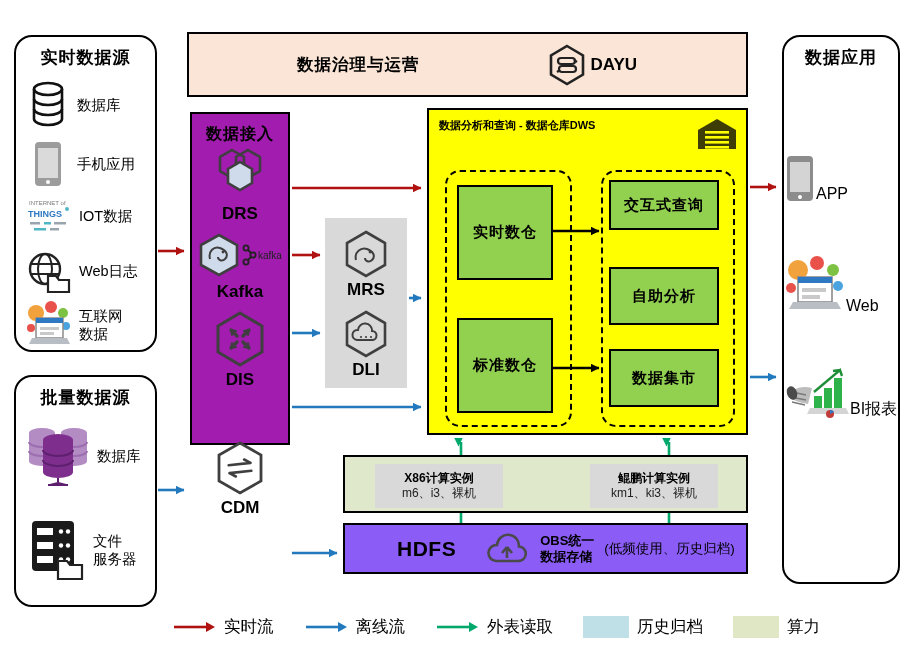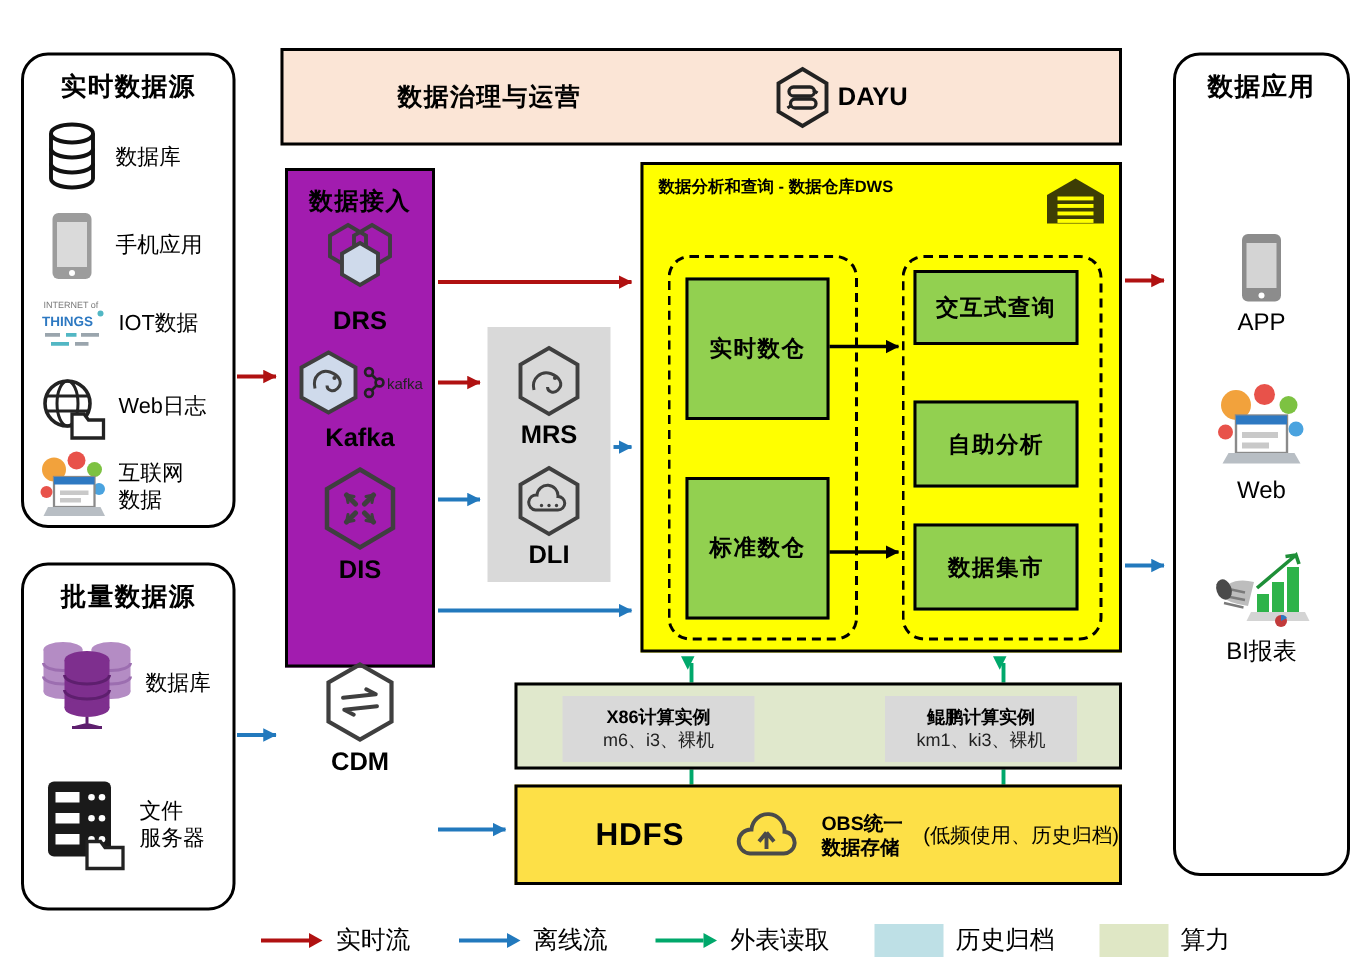--- a/index.html
+++ b/index.html
@@ -14,7 +14,7 @@
   .src-row { position: absolute; left: 10px; width: 125px; display: flex; align-items: center; gap: 7px; }
   .src-label { font-size: 14.5px; color: #000; white-space: pre-line; line-height: 1.25; }
 
-  .banner { position: absolute; left: 187px; top: 32px; width: 561px; height: 65px; background: #FBE5D6; border: 2px solid #000; display: flex; align-items: center; }
+  .banner { position: absolute; left: 187px; top: 32px; width: 561px; height: 65px; background: #FBE5D6; border: 2px solid #000; display: flex; align-items: center; padding-left: 32px; }
   .banner-title { font-weight: bold; font-size: 16.5px; margin-left: 76px; letter-spacing: 1px; }
   .banner-prod { display: flex; align-items: center; gap: 5px; margin-left: 128px; }
   .banner-prod-name { font-weight: bold; font-size: 17px; }

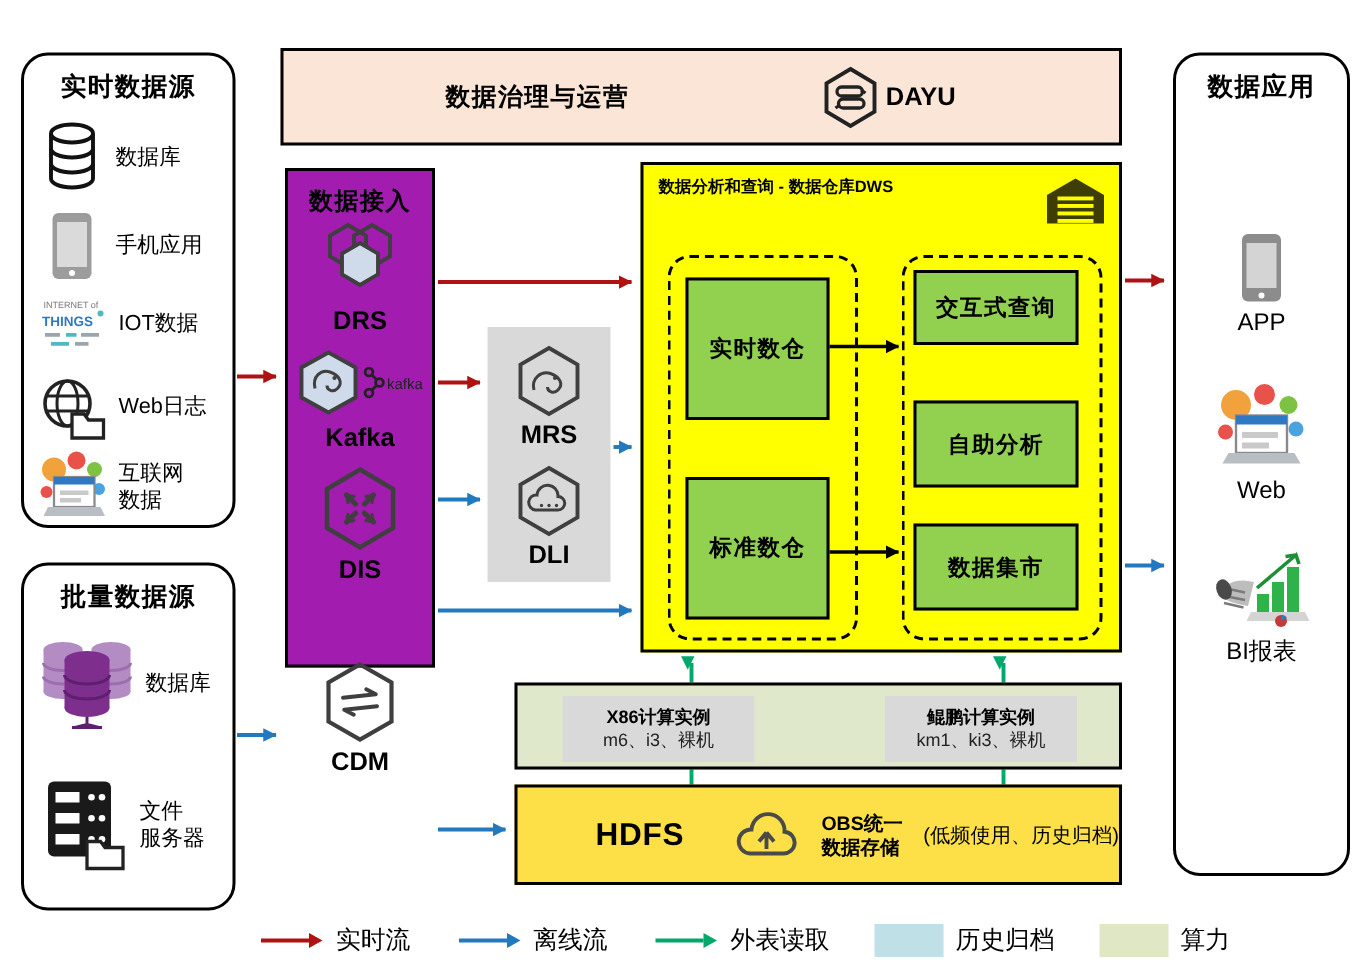--- a/index.html
+++ b/index.html
@@ -42,7 +42,7 @@
   .hdfs-note { font-size: 13.5px; margin-left: 10px; }
 
   .apps { position: absolute; left: 782px; top: 35px; width: 118px; height: 549px; border: 2.5px solid #000; border-radius: 18px; background: #fff; }
-  .app-item { position: absolute; left: 0; right: 0; display: flex; flex-direction: column; align-items: center; }
+  .app-item { position: absolute; left: 0; right: 0; display: flex; flex-direction: row; align-items: flex-end; }
   .app-label { font-size: 16px; margin-top: 4px; color: #000; }
 
   .legend { position: absolute; left: 172px; top: 612px; height: 30px; display: flex; align-items: center; gap: 30px; }

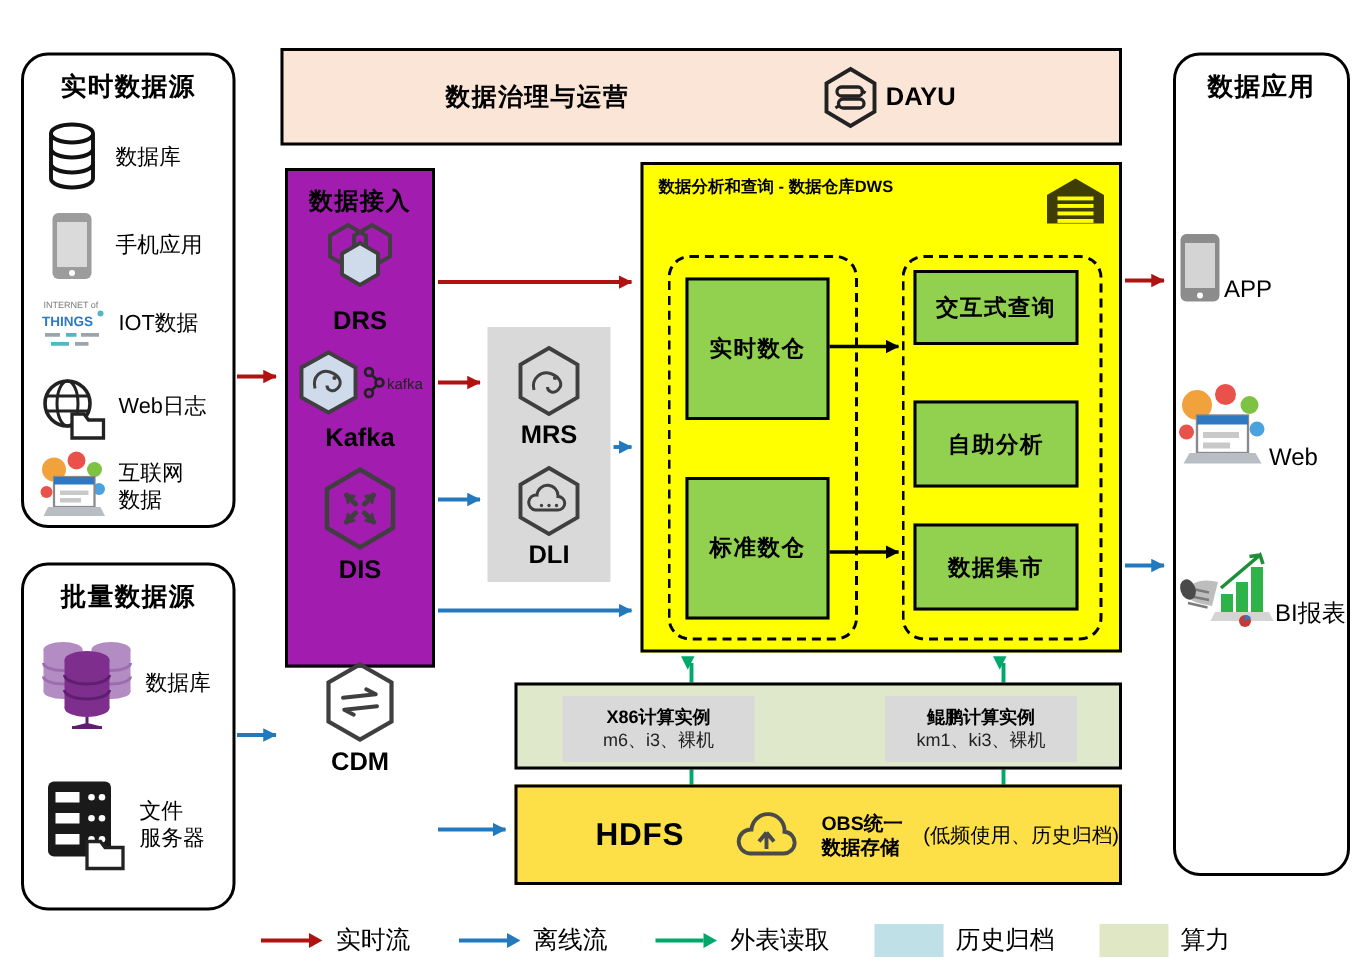--- a/index.html
+++ b/index.html
@@ -36,7 +36,7 @@
   .inst-title { font-weight: bold; font-size: 12px; }
   .inst-detail { font-size: 12px; color: #222; }
 
-  .hdfs { position: absolute; left: 343px; top: 523px; width: 405px; height: 67px; background: #fde047; border: 2px solid #000; display: flex; align-items: center; justify-content: space-between; }
+  .hdfs { position: absolute; left: 343px; top: 523px; width: 405px; height: 51px; background: #8b5cf6; border: 2px solid #000; display: flex; align-items: center; }
   .hdfs-label { font-weight: bold; font-size: 21px; margin-left: 52px; letter-spacing: 0.5px; }
   .obs-label { font-weight: bold; font-size: 13px; white-space: pre-line; line-height: 1.2; margin-left: 8px; }
   .hdfs-note { font-size: 13.5px; margin-left: 10px; }

